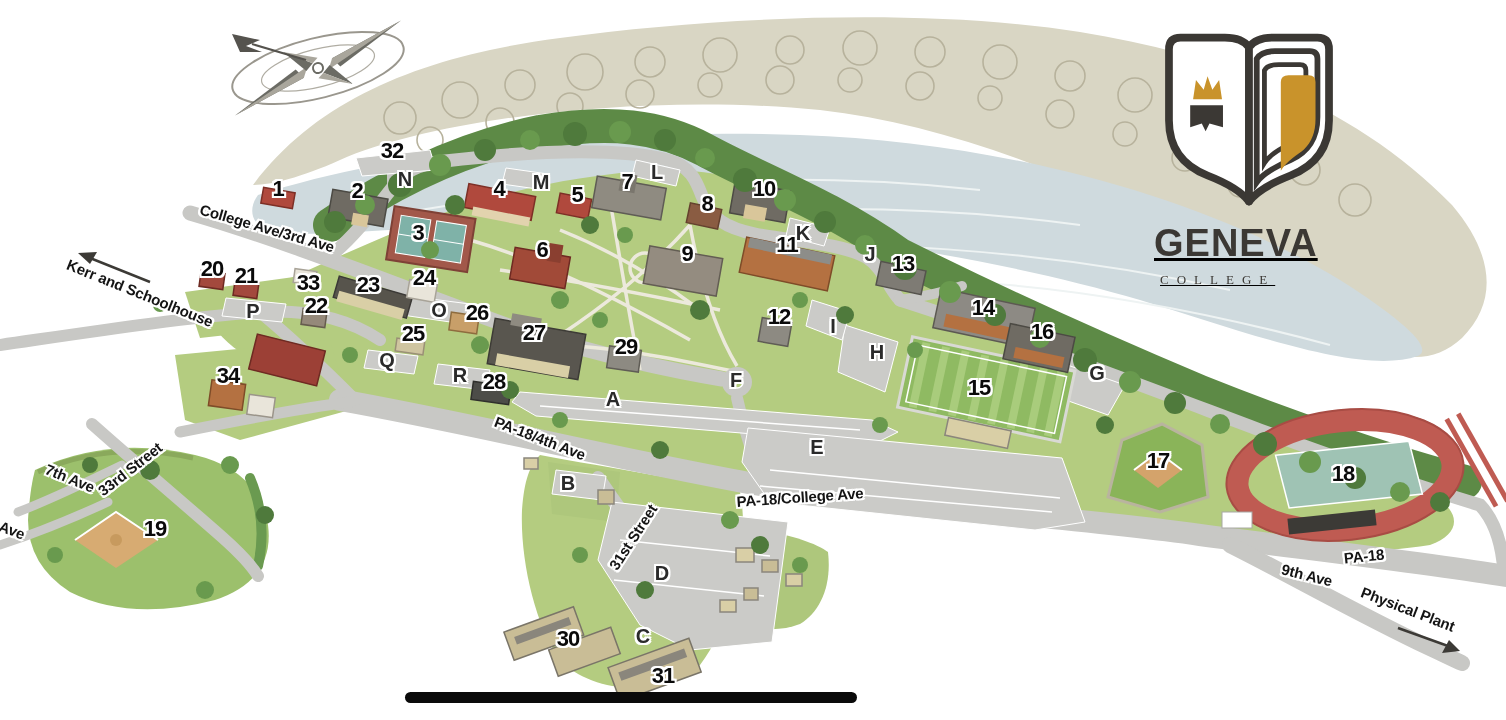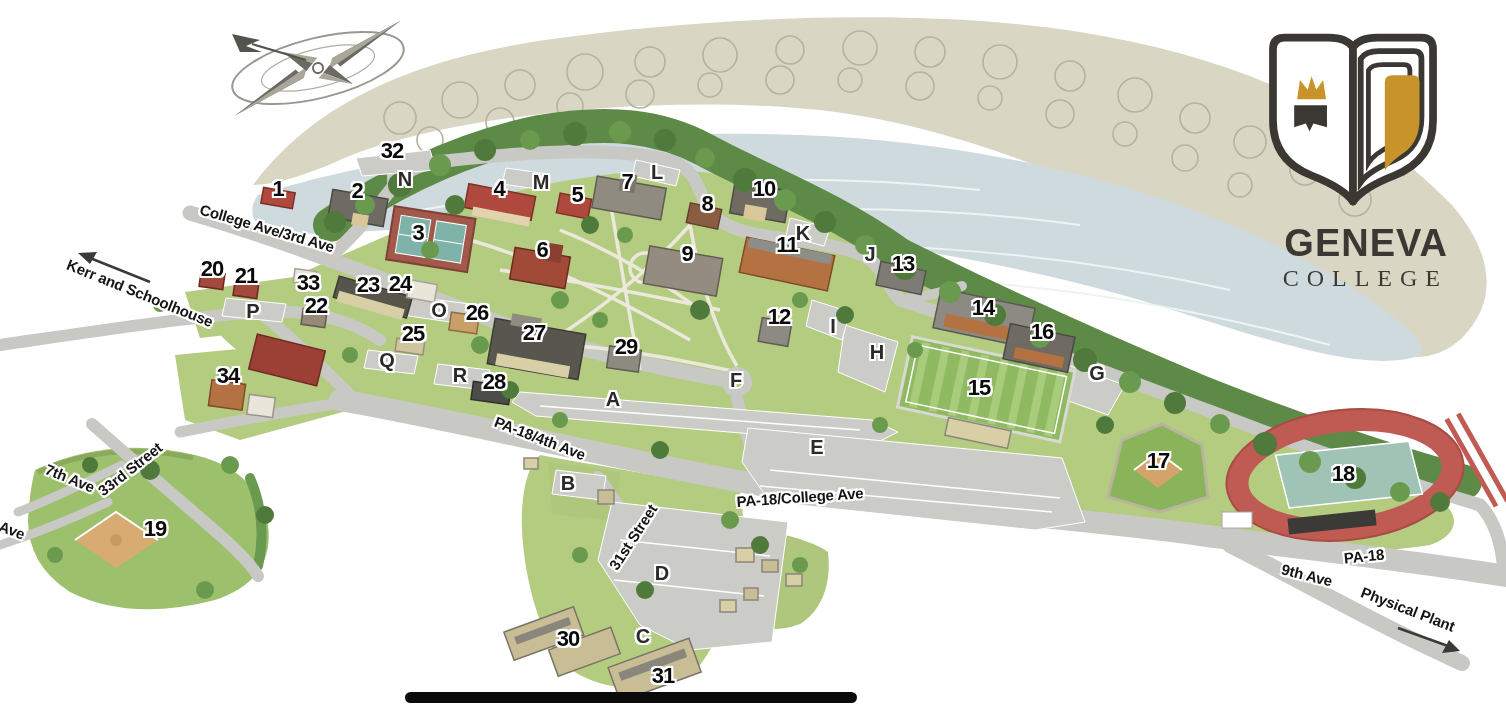--- a/index.html
+++ b/index.html
@@ -13,7 +13,7 @@
   .num{font-size:22px;letter-spacing:-1px;}
   .letter{font-size:20px;color:#2a2a2a;}
   .street{font-size:15px;color:#141414;letter-spacing:-0.2px;}
-  .logo{position:absolute;left:1252px;top:28px;width:196px;z-index:3;text-align:right;}
+  .logo{position:absolute;left:1154px;top:28px;width:196px;z-index:3;text-align:left;text-decoration:underline;}
   .logo-line1{font-size:38px;font-weight:800;letter-spacing:1px;color:#3b3834;line-height:1;margin-top:4px;}
   .logo-line2{font-family:"Liberation Serif",serif;font-size:24px;letter-spacing:8px;
               color:#3b3834;margin-top:3px;padding-left:6px;}

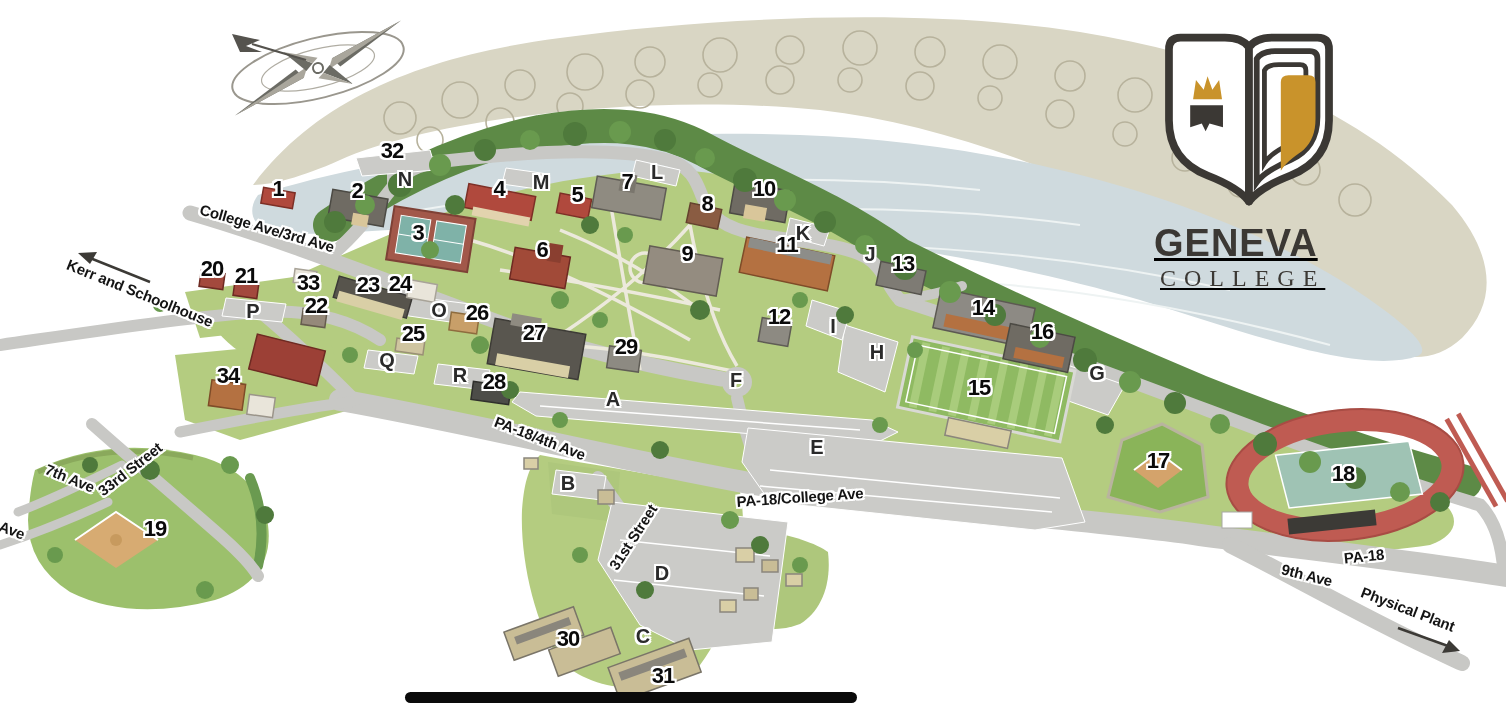--- a/index.html
+++ b/index.html
@@ -384,7 +384,7 @@
       <span class="map-label num" style="left: 246px; top: 276px; transform: translate(-50%, -50%);">21</span>
       <span class="map-label num" style="left: 316px; top: 306px; transform: translate(-50%, -50%);">22</span>
       <span class="map-label num" style="left: 368px; top: 285px; transform: translate(-50%, -50%);">23</span>
-      <span class="map-label num" style="left: 400px; top: 278px; transform: translate(-50%, -50%); margin-top: 6px;">24</span>
+      <span class="map-label num" style="left: 424px; top: 278px; transform: translate(-50%, -50%);">24</span>
       <span class="map-label num" style="left: 413px; top: 334px; transform: translate(-50%, -50%);">25</span>
       <span class="map-label num" style="left: 470px; top: 313px; transform: translate(-50%, -50%); padding-left: 14px;">26</span>
       <span class="map-label num" style="left: 534px; top: 333px; transform: translate(-50%, -50%);">27</span>

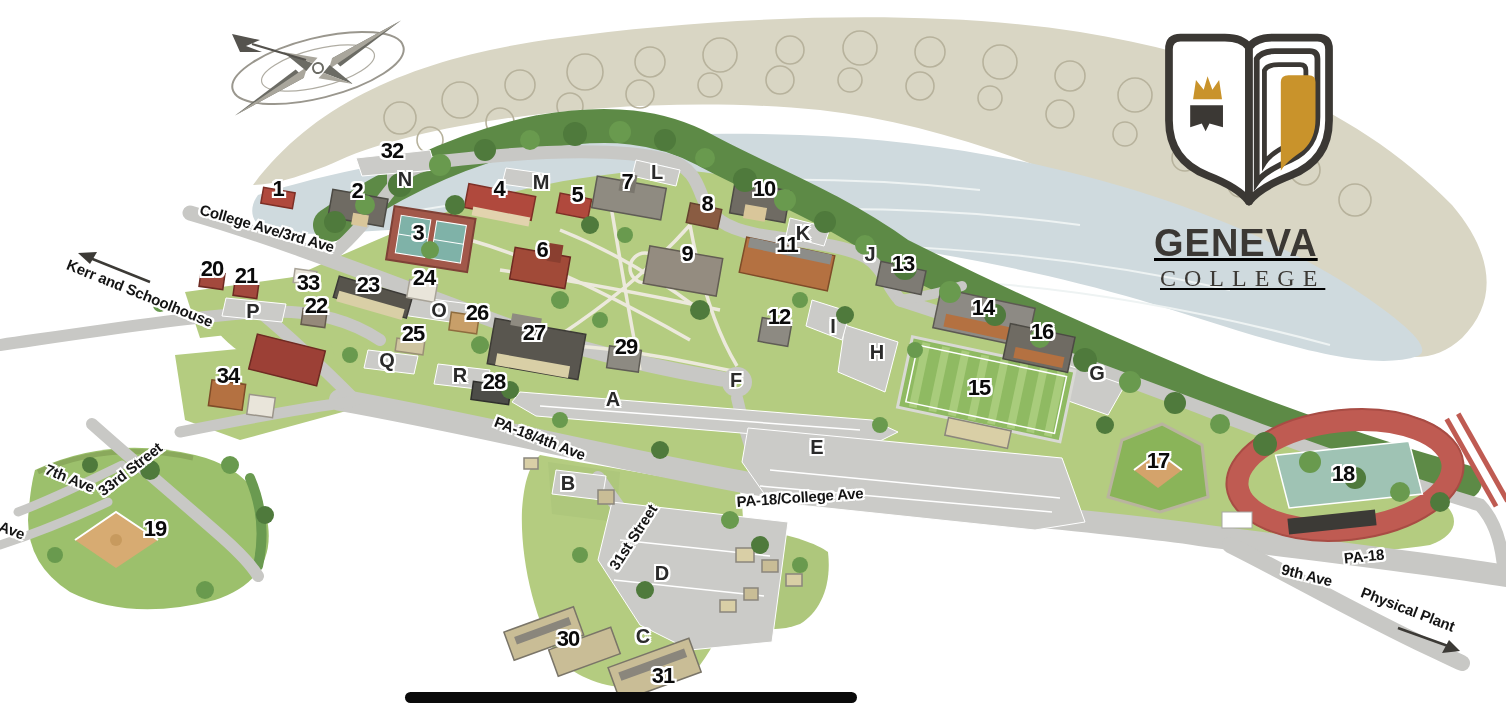--- a/index.html
+++ b/index.html
@@ -15,8 +15,8 @@
   .street{font-size:15px;color:#141414;letter-spacing:-0.2px;}
   .logo{position:absolute;left:1154px;top:28px;width:196px;z-index:3;text-align:left;text-decoration:underline;}
   .logo-line1{font-size:38px;font-weight:800;letter-spacing:1px;color:#3b3834;line-height:1;margin-top:4px;}
-  .logo-line2{font-family:"Liberation Serif",serif;font-size:24px;letter-spacing:8px;
-              color:#3b3834;margin-top:3px;padding-left:6px;}
+  .logo-line2{font-family:"Liberation Serif",serif;font-size:13px;letter-spacing:8px;
+              color:#3b3834;margin-top:10px;padding-left:6px;}
   .page-title{position:absolute;left:878px;top:630px;z-index:3;font-size:61px;font-weight:800;
               letter-spacing:-1px;color:#c6952f;}
   .divider-bar{position:absolute;left:405px;top:692px;width:452px;height:11px;border-radius:6px;

